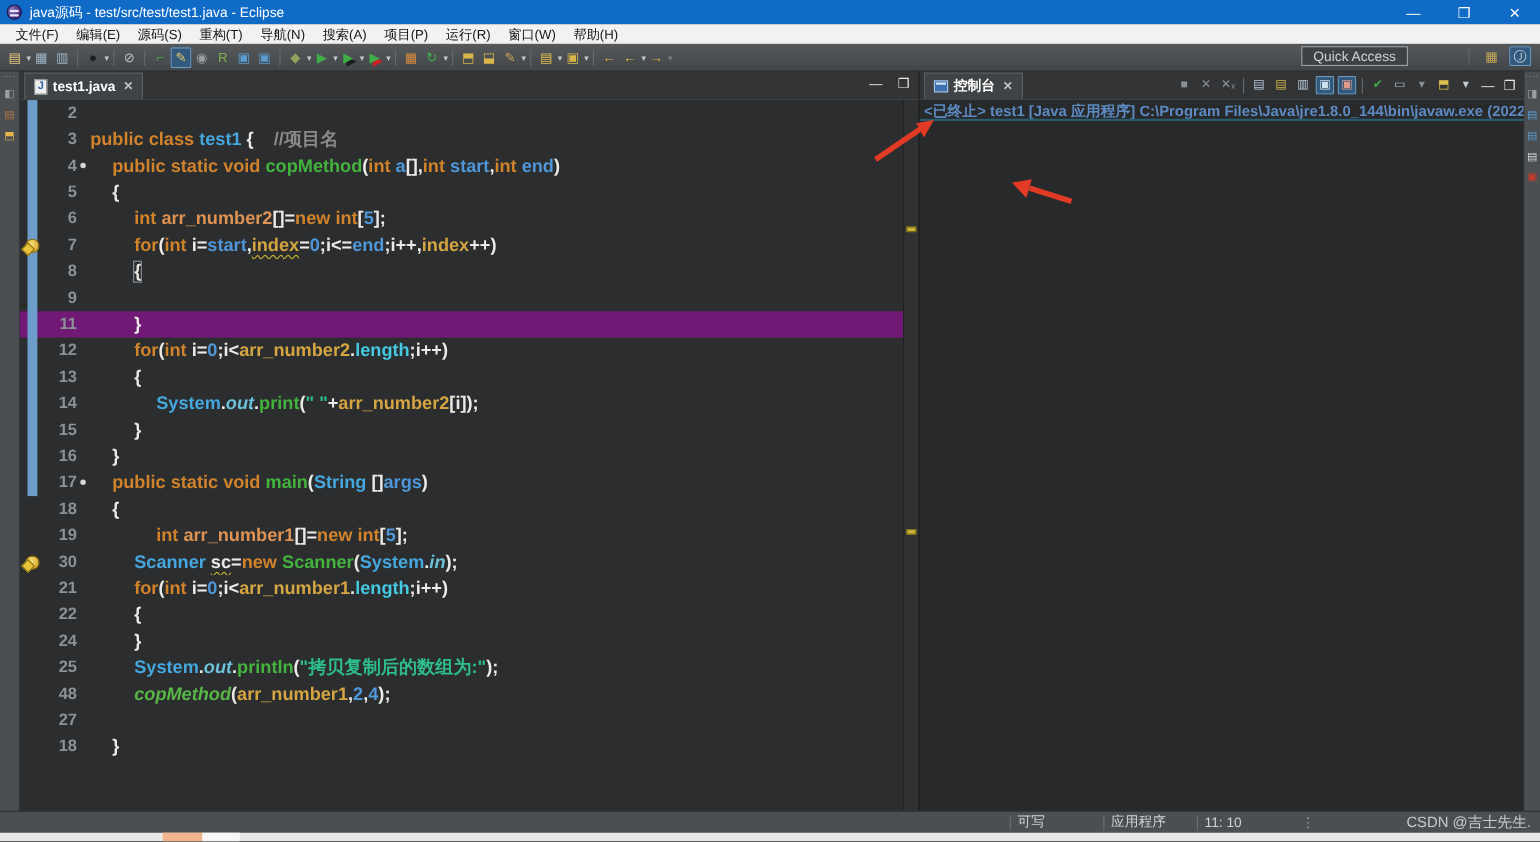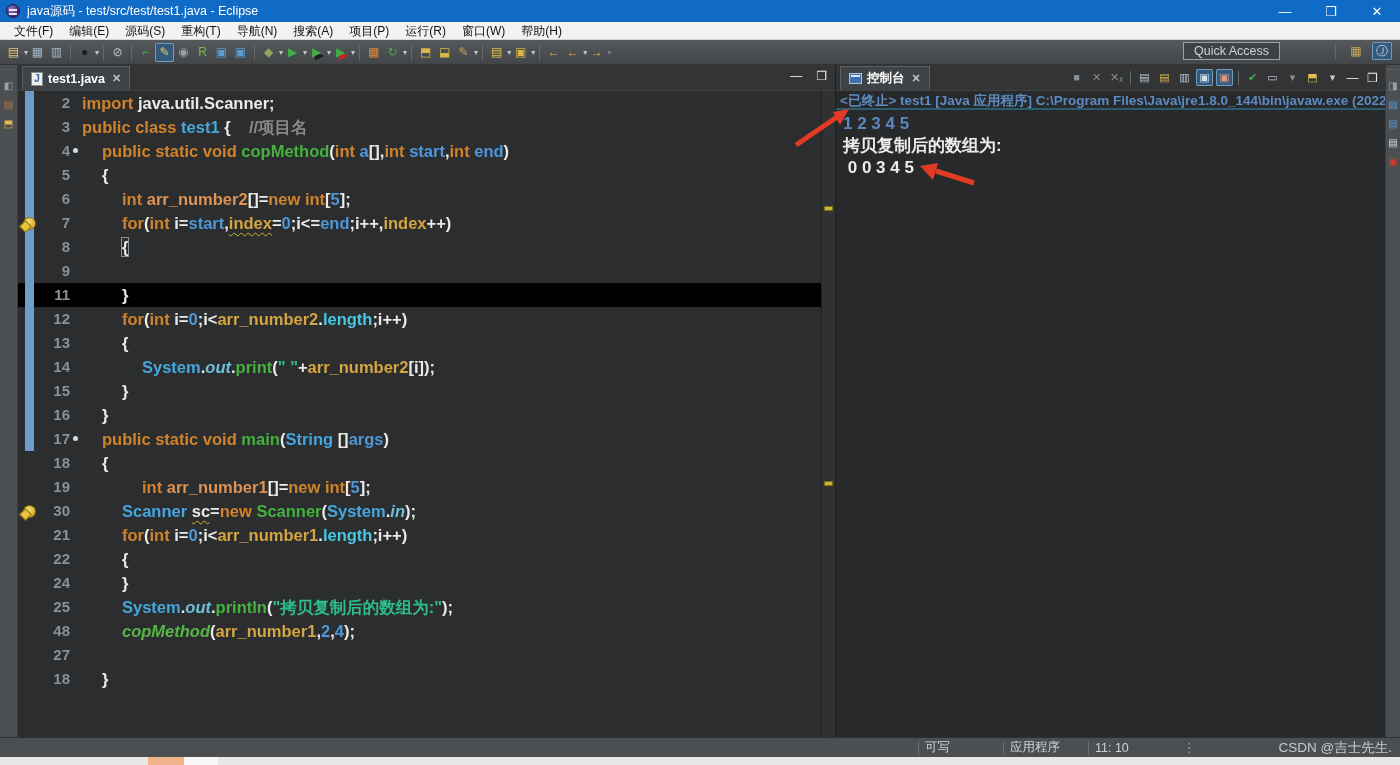--- a/index.html
+++ b/index.html
@@ -248,7 +248,6 @@
       <div class="crow">
             <span class="annot"></span>
             <span class="lnum">2</span>
-            <span class="ccode" style="padding-left: 8px;"><span class="tk-k" style="color: rgb(209, 131, 44);">import </span><span class="tk-p" style="color: rgb(236, 234, 230);">java.util.Scanner;</span></span>
           </div>
           <div class="crow">
             <span class="annot"></span>

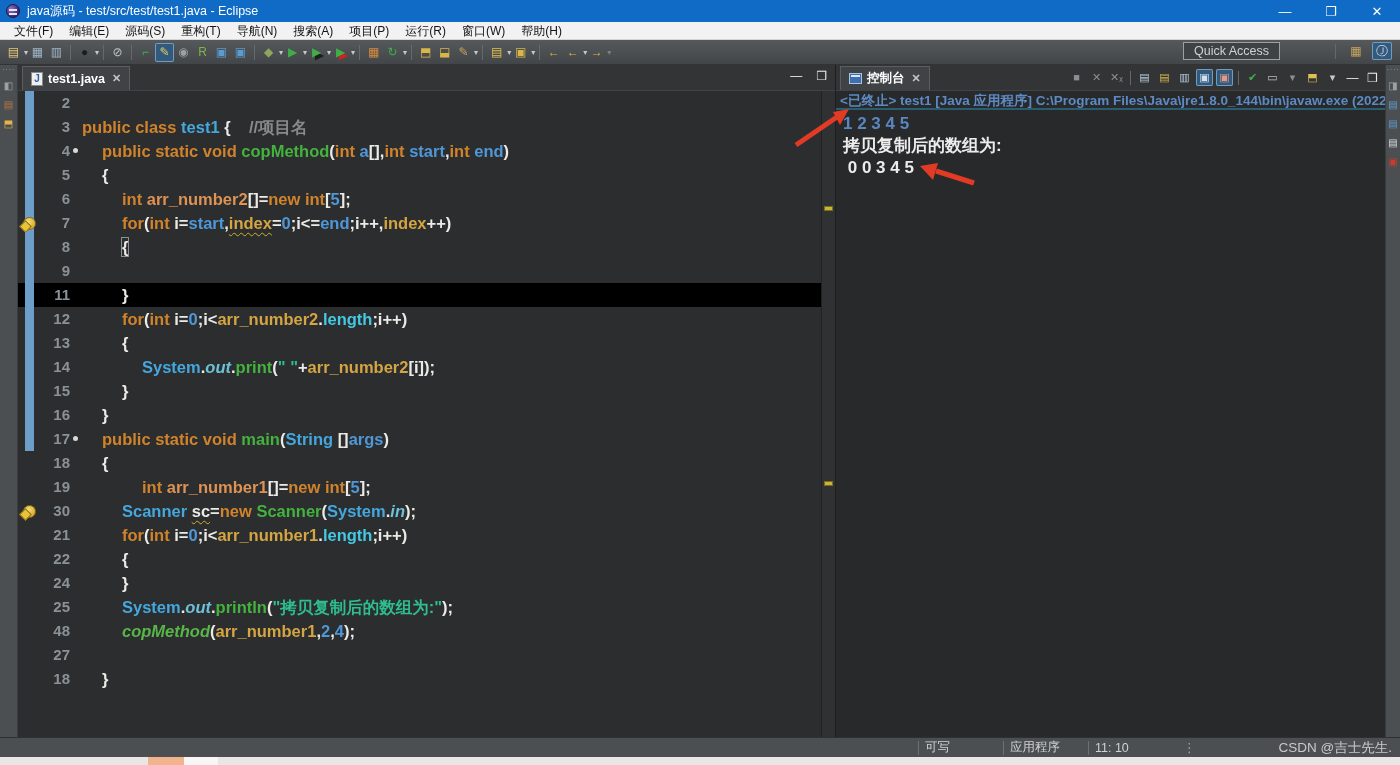--- a/index.html
+++ b/index.html
@@ -437,7 +437,6 @@
         </div>
     </div>
     <div class="cheader">&lt;已终止&gt; test1 [Java 应用程序] C:\Program Files\Java\jre1.8.0_144\bin\javaw.exe  (2022年8月23日 上午8</div>
-    <div class="cout" id="console-out"><div style="color: rgb(91, 135, 192);">1 2 3 4 5</div><div style="color: rgb(236, 236, 236);">拷贝复制后的数组为:</div><div style="color: rgb(236, 236, 236);"> 0 0 3 4 5</div></div>
   </div>
 
   <div class="strip right" id="right-strip">

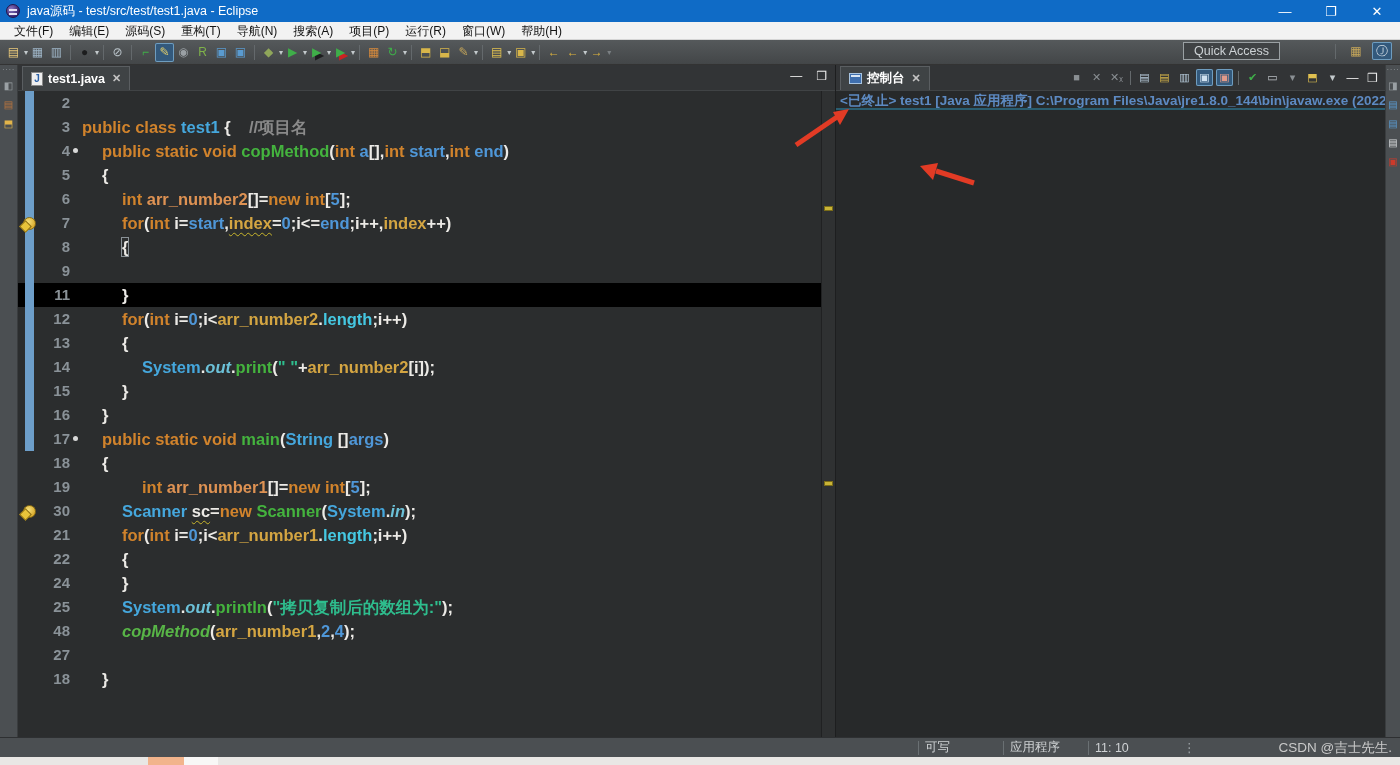--- a/index.html
+++ b/index.html
@@ -49,7 +49,7 @@
   .lines{flex:1;position:relative;padding-top:0;}
   .diffbar{position:absolute;left:7px;top:0;width:9px;background:#6d9ec9;z-index:1;}
   .crow{display:flex;height:24px;position:relative;}
-  .crow.hl{background:#000000;}
+  .crow.hl{background:#701a75;}
   .annot{width:22px;flex:none;position:relative;z-index:2;display:flex;align-items:center;justify-content:center;}
   .lnum{width:34px;flex:none;text-align:right;color:#8a9298;font-size:15px;padding-right:4px;position:relative;}
   .mdot{position:absolute;right:-4px;top:9px;width:5px;height:5px;border-radius:50%;background:#d8d8d8;}

